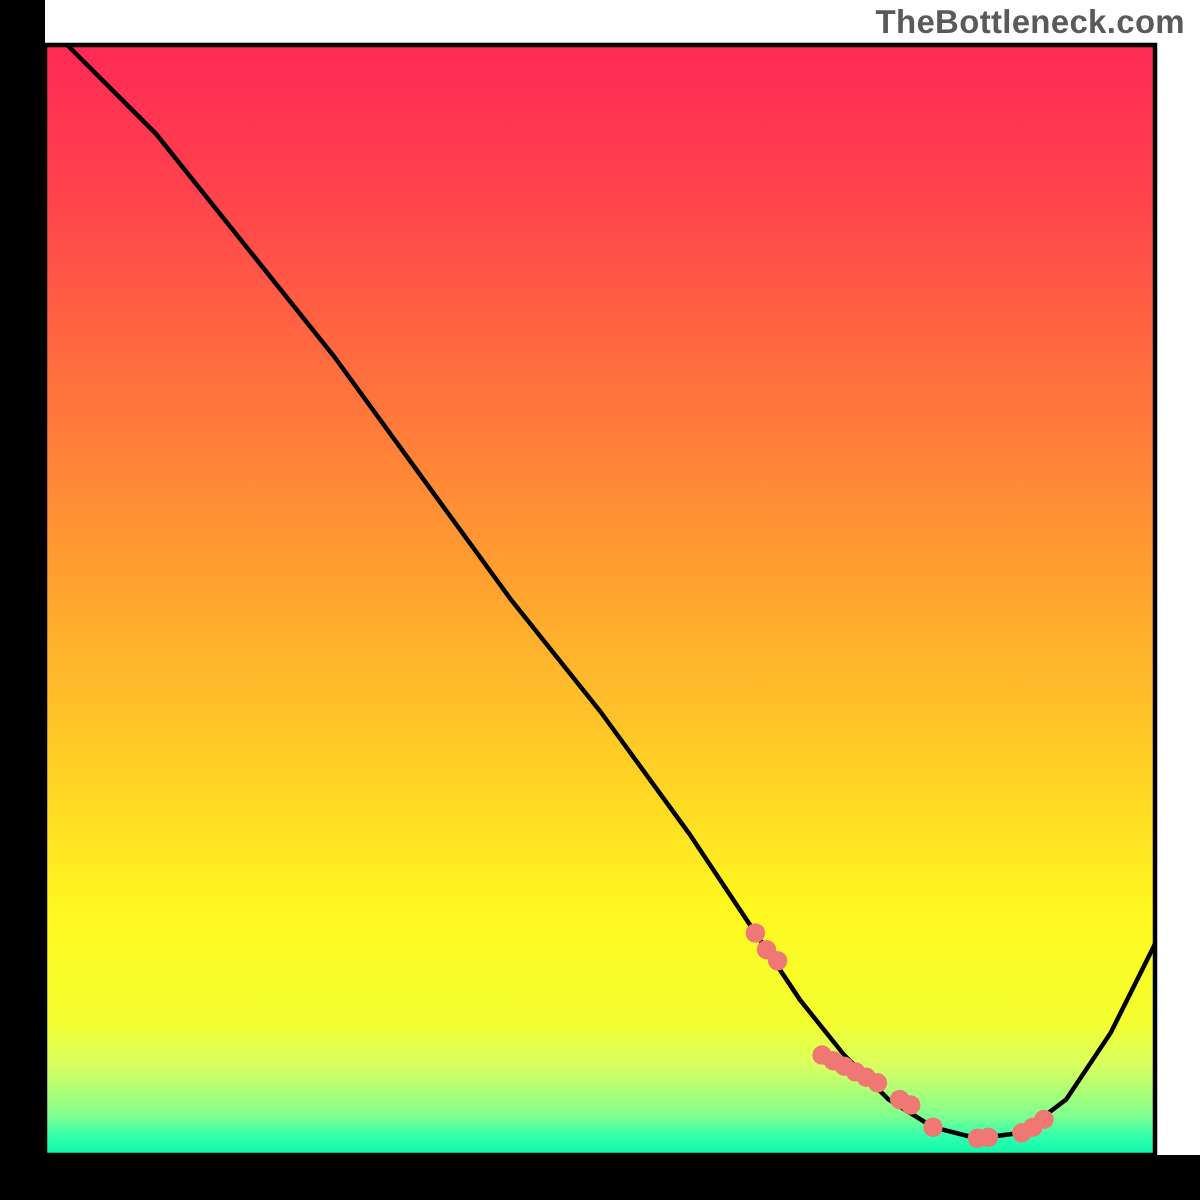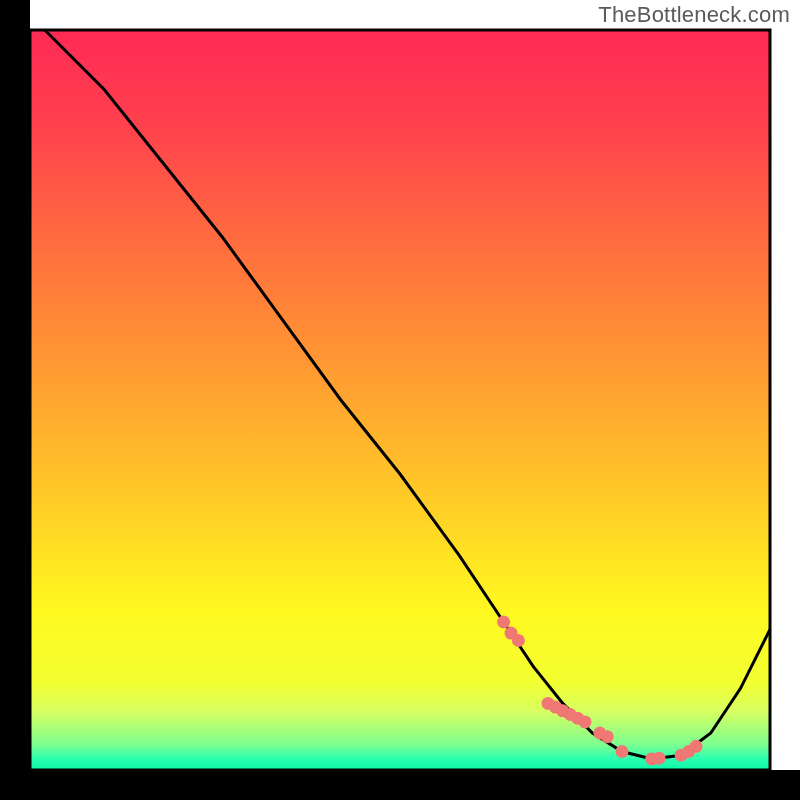--- a/index.html
+++ b/index.html
@@ -20,7 +20,7 @@
     top: 2px;
     right: 10px;
     font-size: 22px;
-    font-weight: 400;
+    font-weight: 700;
     color: #5a5a5a;
     letter-spacing: 0.2px;
     z-index: 10;

